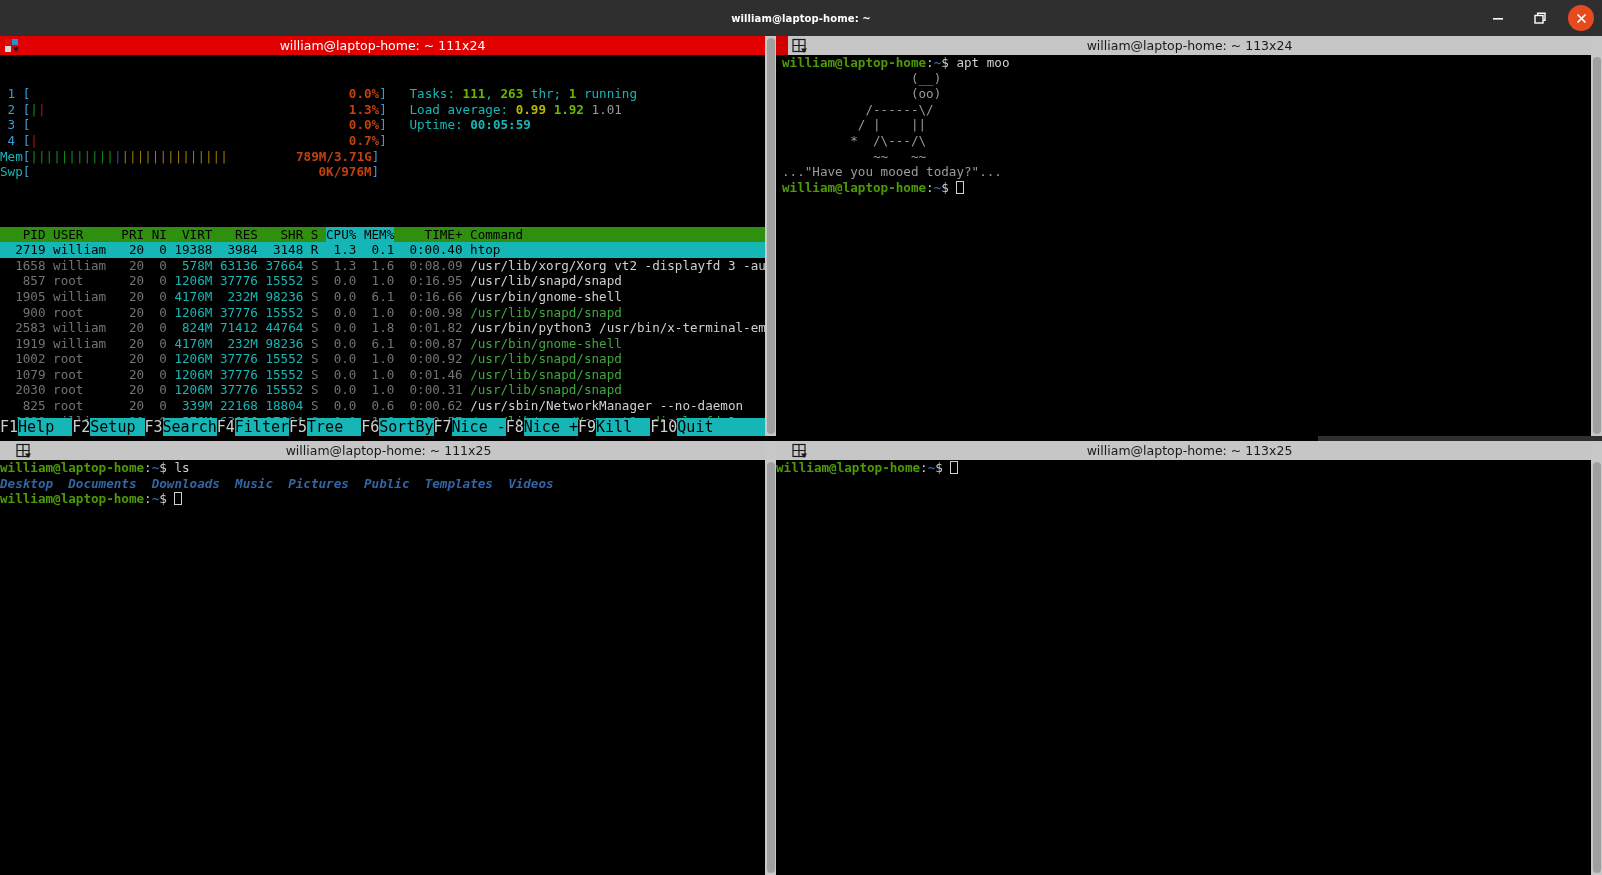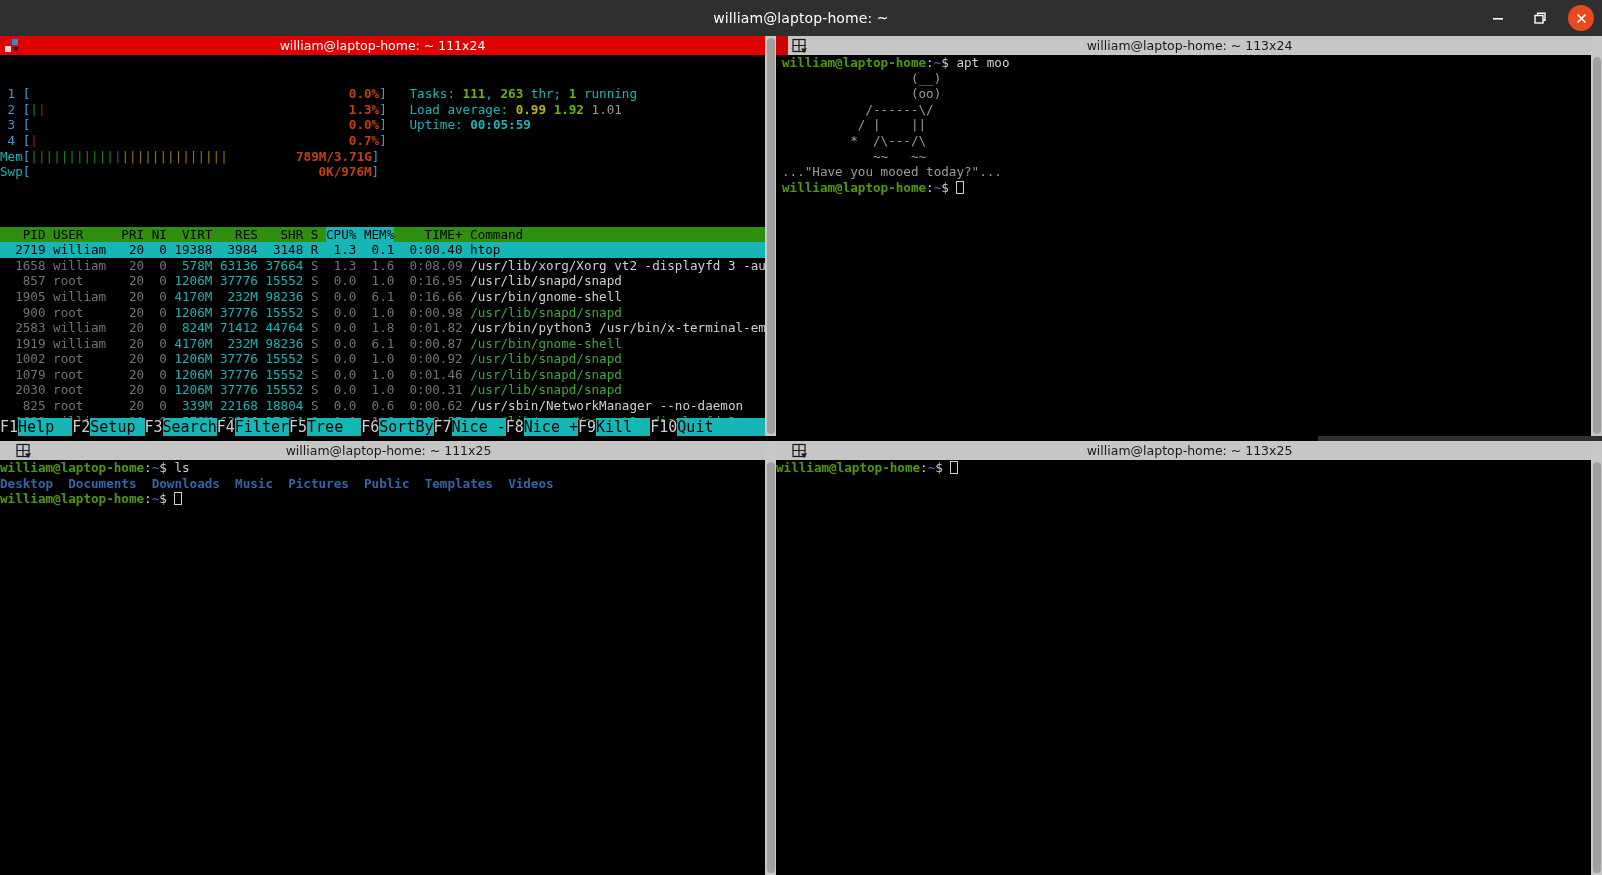--- a/index.html
+++ b/index.html
@@ -17,7 +17,7 @@
     background:#2f2f2f; display:flex; align-items:center; justify-content:center;
   }
   .titlebar-title {
-    font-family:"DejaVu Sans", sans-serif; font-size:14px; font-weight:normal;
+    font-family:"DejaVu Sans", sans-serif; font-size:10px; font-weight:bold;
     color:#ffffff; letter-spacing:0.1px;
   }
   .win-buttons { position:absolute; right:8px; top:0; height:36px; display:flex; align-items:center; gap:14px; }

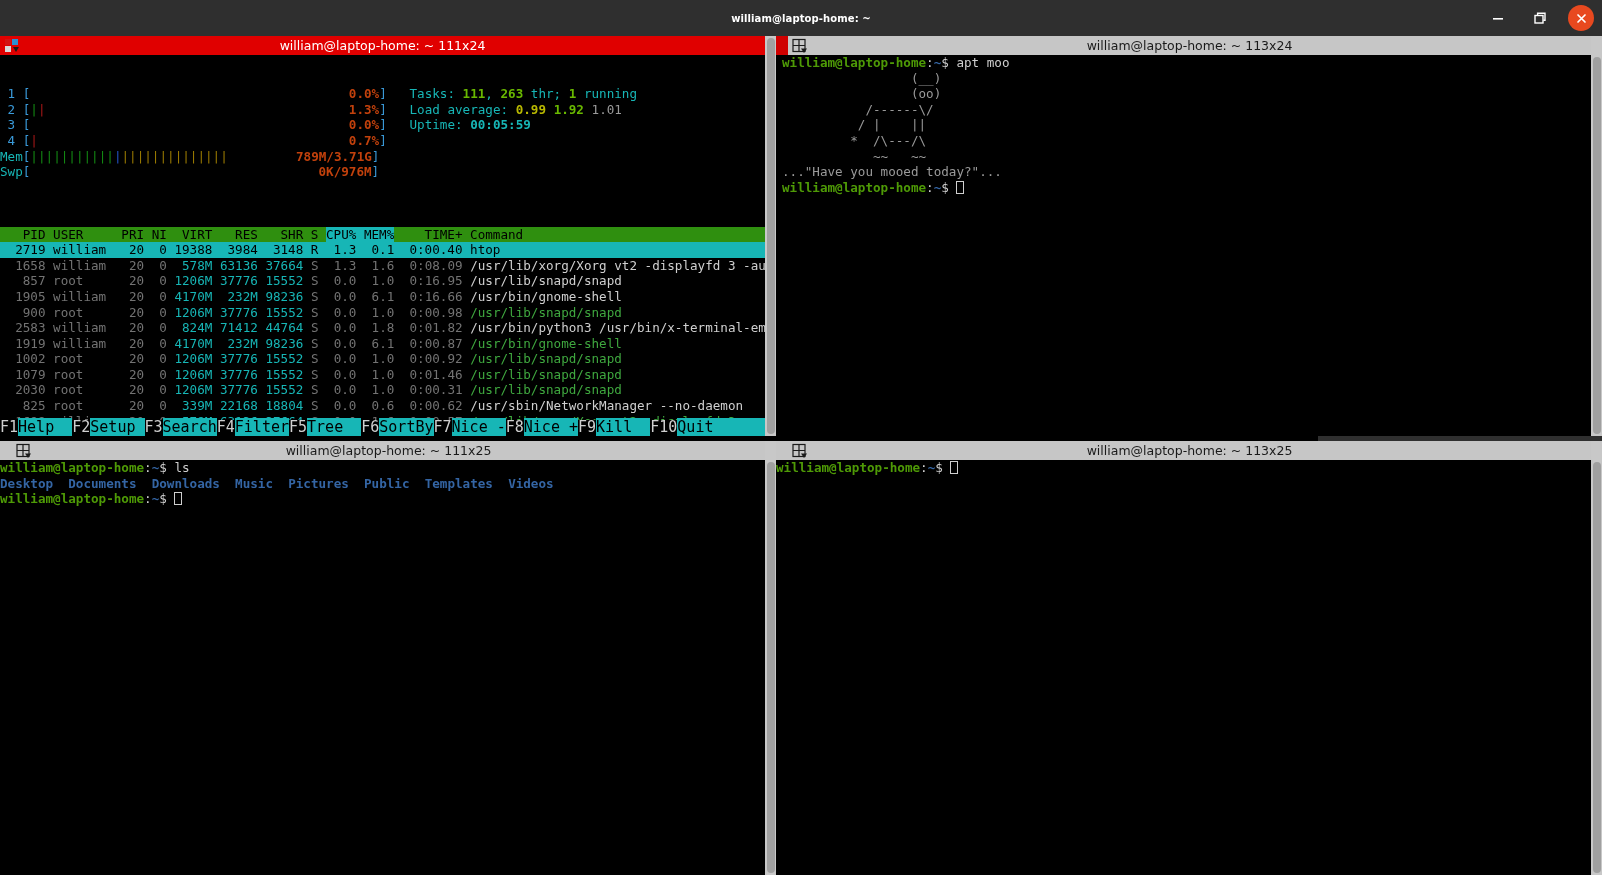--- a/index.html
+++ b/index.html
@@ -89,7 +89,7 @@
   .sh-path { color:#3465a4; font-weight:bold; }
   .sh-dollar { color:#cfcfcf; }
   .sh-cmd  { color:#cfcfcf; }
-  .sh-dir  { color:#3465a4; font-weight:bold; }
+  .sh-dir  { color:#3465a4; font-weight:bold;font-style:italic; }
   .sh-art  { color:#9a9a9a; }
   .cursor  { display:inline-block; width:7.6px; height:13px; border:1px solid #cfcfcf;
              vertical-align:-2px; background:transparent; }

